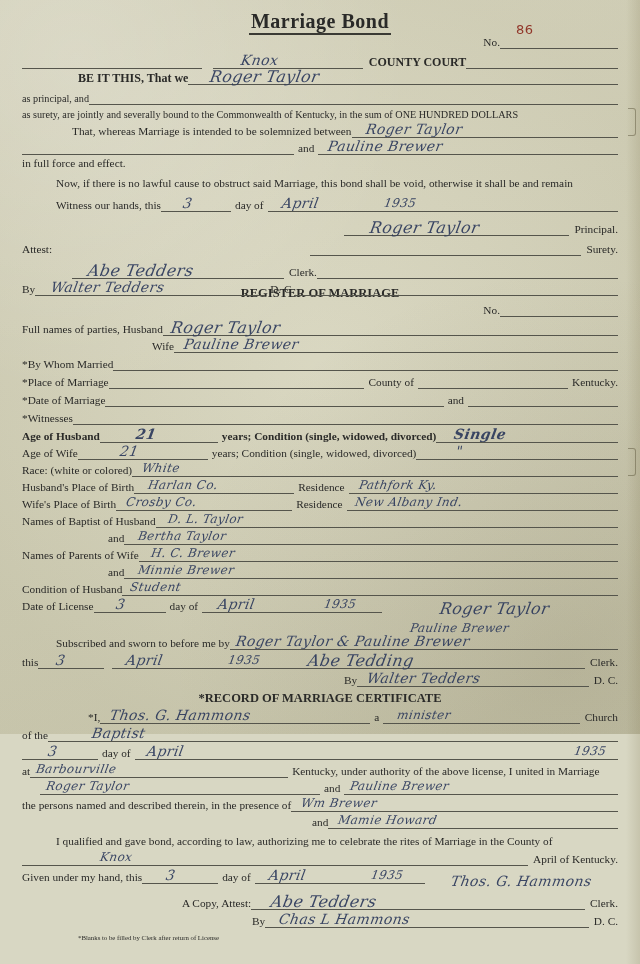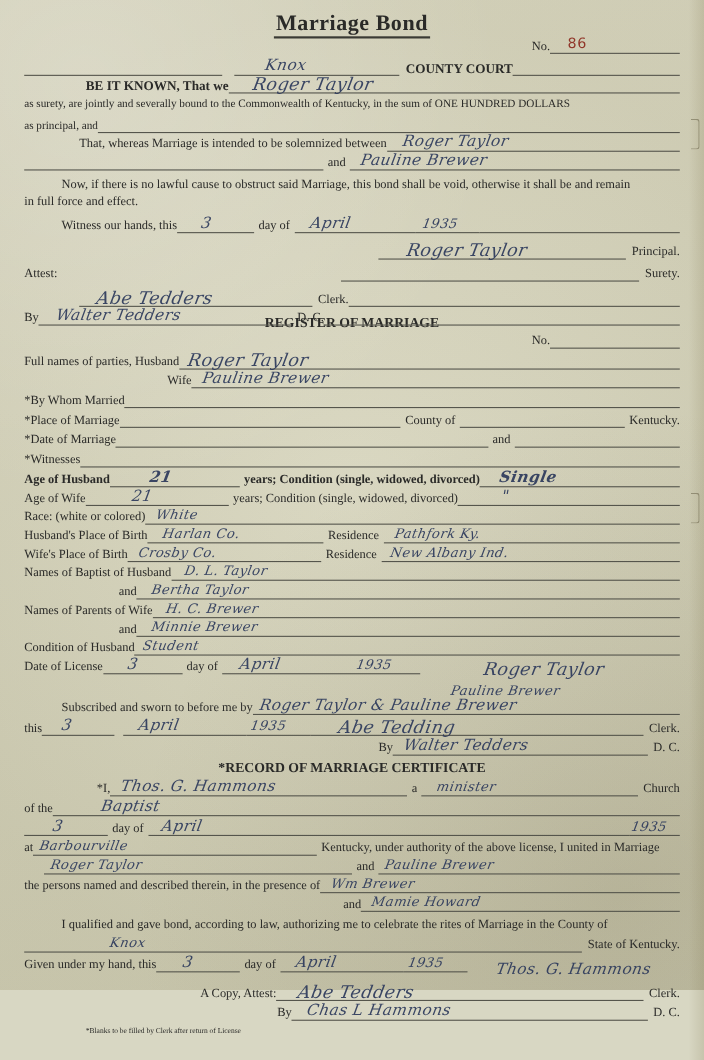--- a/index.html
+++ b/index.html
@@ -12,7 +12,7 @@
   }
   .page{
     position:relative;
-    width:640px;height:900px;
+    width:640px;height:734px;
     background:linear-gradient(165deg,#dedcc6 0%,#d9d7c0 35%,#d4d2ba 70%,#cfcdb4 100%);
     box-sizing:border-box;
     padding:10px 22px 0 22px;

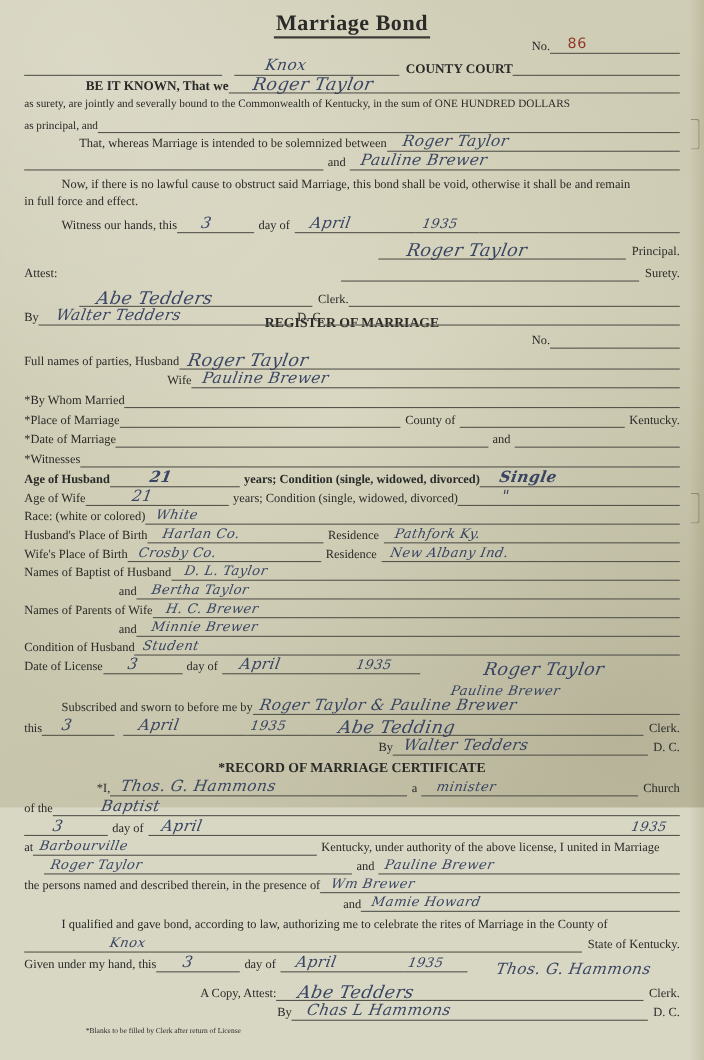--- a/index.html
+++ b/index.html
@@ -96,7 +96,7 @@
       <div class="fill nob" style="flex:1"></div>
       <div class="lbl">No.</div>
       <div class="fill" style="flex:0 0 118px;position:relative;">
-        <span class="hw red" style="left:16px;bottom:1px;margin-top:42px;">86</span>
+        <span class="hw red" style="left:16px;bottom:12px;margin-top:42px;">86</span>
       </div>
     </div>
 

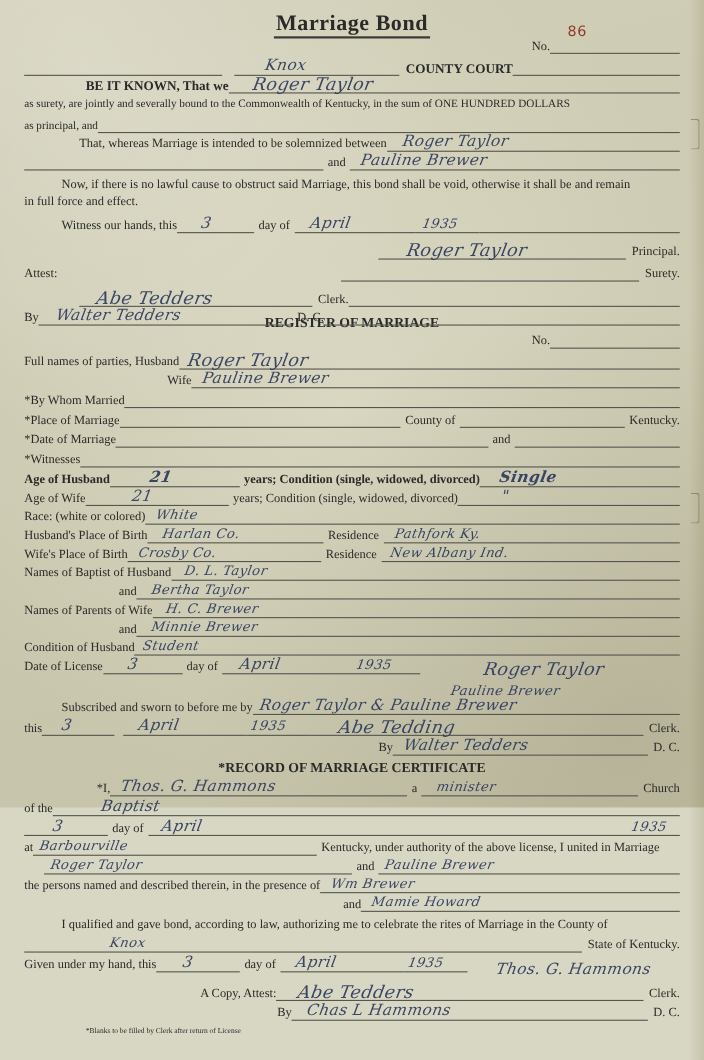--- a/index.html
+++ b/index.html
@@ -114,7 +114,7 @@
 
     <div class="row" style="margin-top:2px;">
       <div class="fill nob" style="flex:0 0 56px;"></div>
-      <div class="lbl" style="font-weight:bold;font-size:12px;">BE IT KNOWN, That we</div>
+      <div class="lbl" style="font-weight:bold;font-size:12px;">BE IT THIS, That we</div>
       <div class="fill" style="flex:1;position:relative;">
         <span class="hw lg" style="left:22px;bottom:1px;">Roger Taylor</span>
       </div>

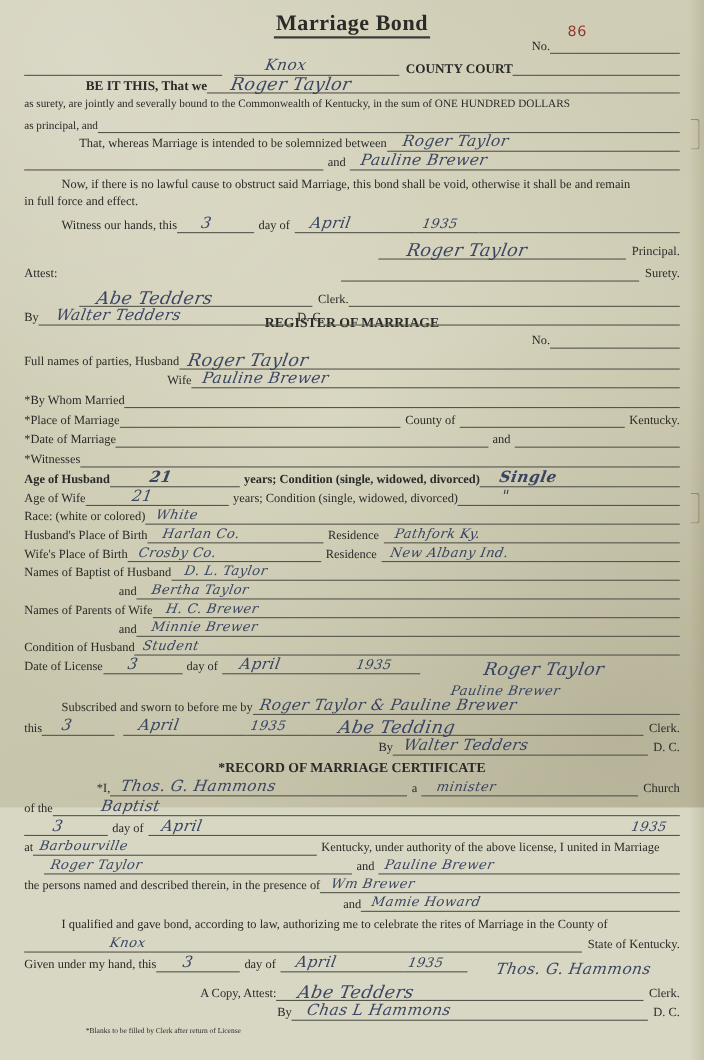--- a/index.html
+++ b/index.html
@@ -120,13 +120,13 @@
       </div>
     </div>
 
-    <div class="row" style="margin-top:3px;">
-      <div class="lbl small">as surety, are jointly and severally bound to the Commonwealth of Kentucky, in the sum of ONE HUNDRED DOLLARS</div>
-    </div>
-
     <div class="row" style="margin-top:6px;">
       <div class="lbl small">as principal, and</div>
       <div class="fill" style="flex:1"></div>
+    </div>
+
+    <div class="row" style="margin-top:3px;">
+      <div class="lbl small">as surety, are jointly and severally bound to the Commonwealth of Kentucky, in the sum of ONE HUNDRED DOLLARS</div>
     </div>
 
 

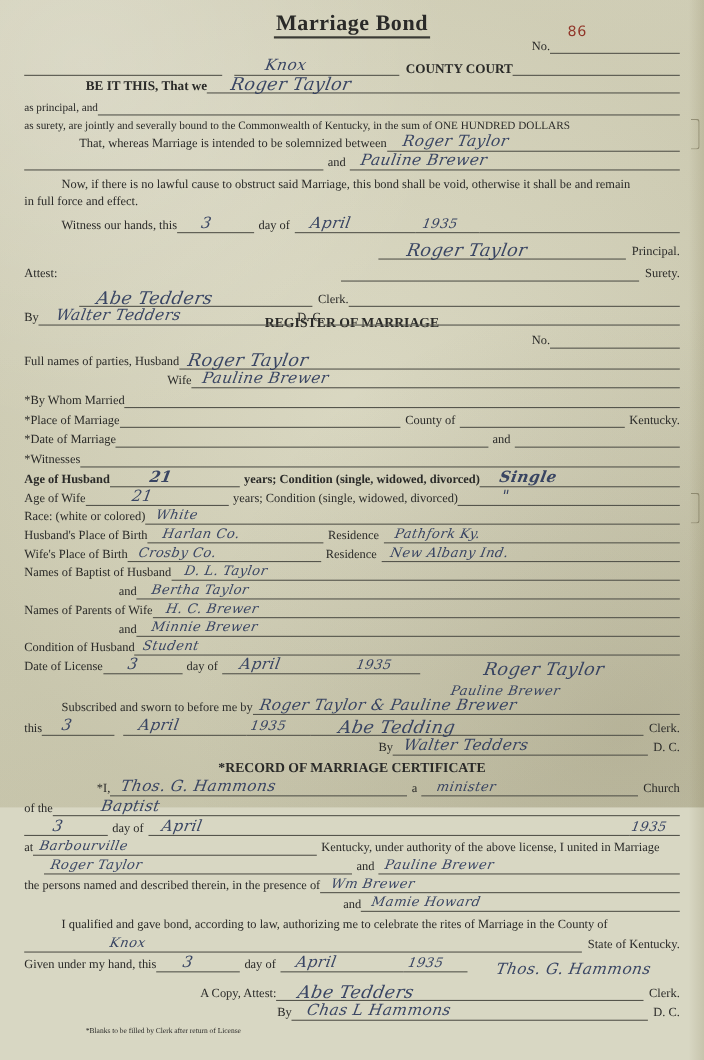--- a/index.html
+++ b/index.html
@@ -145,12 +145,12 @@
       </div>
     </div>
 
+    <div class="row" style="margin-top:2px;">
+      <div class="lbl">in full force and effect.</div>
+    </div>
     <div class="row" style="margin-top:7px;">
       <div class="fill nob" style="flex:0 0 34px;"></div>
       <div class="lbl">Now, if there is no lawful cause to obstruct said Marriage, this bond shall be void, otherwise it shall be and remain</div>
-    </div>
-    <div class="row" style="margin-top:2px;">
-      <div class="lbl">in full force and effect.</div>
     </div>
 
     <div class="row" style="margin-top:8px;">

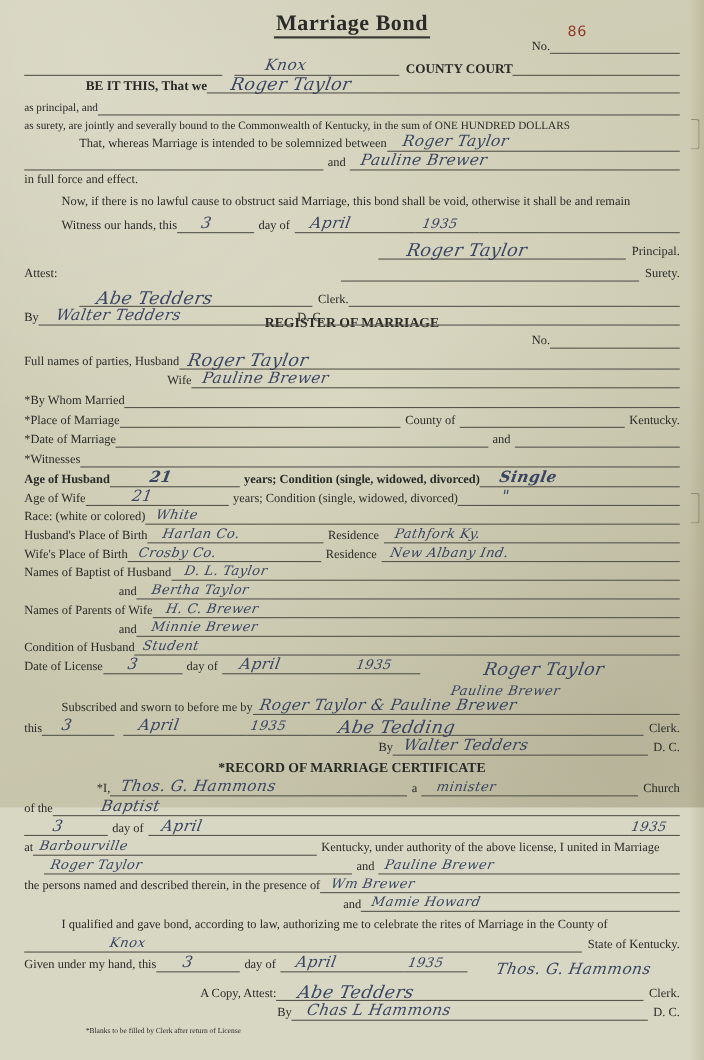--- a/index.html
+++ b/index.html
@@ -470,7 +470,7 @@
       <div class="fill" style="flex:1;position:relative;">
         <span class="hw sm" style="left:78px;bottom:1px;">Knox</span>
       </div>
-      <div class="lbl" style="padding-left:5px;">State of Kentucky.</div>
+      <div class="lbl" style="padding-left:5px;">April of Kentucky.</div>
     </div>
 
     <div class="row" style="margin-top:4px;">

